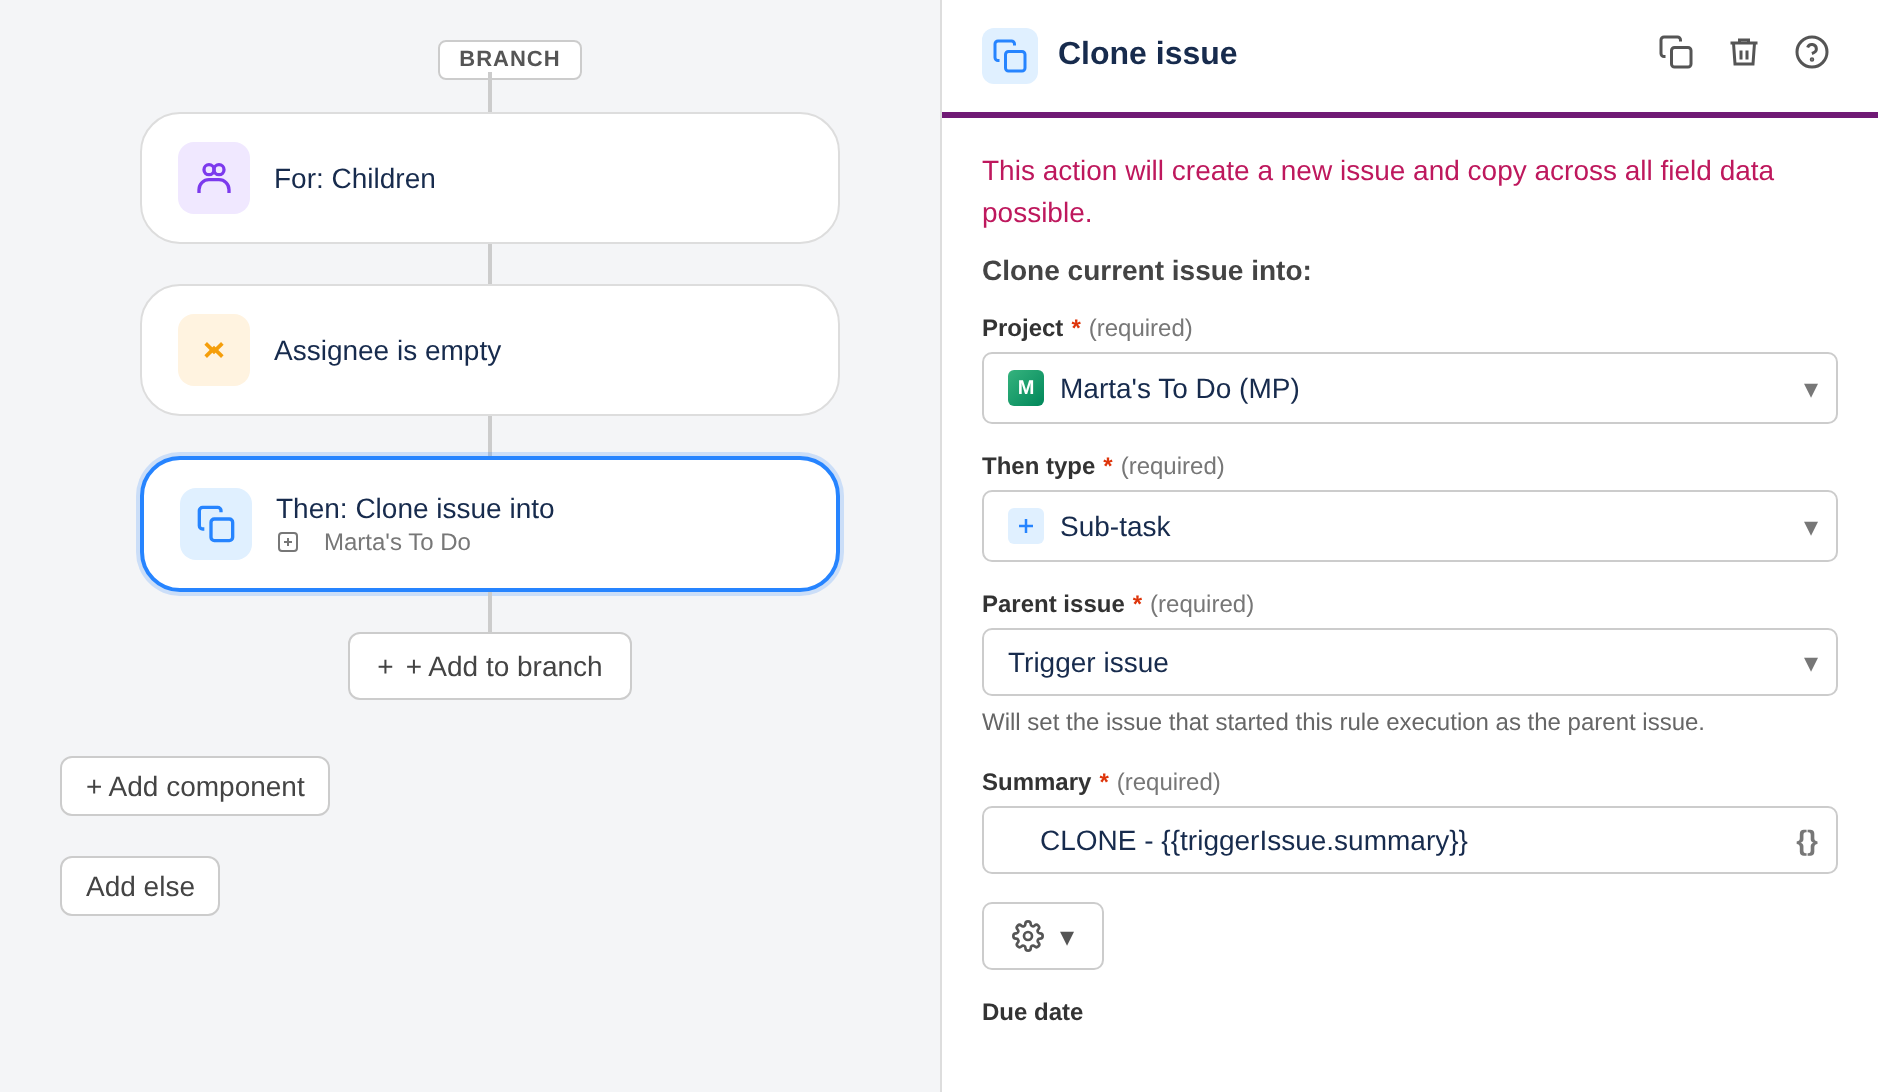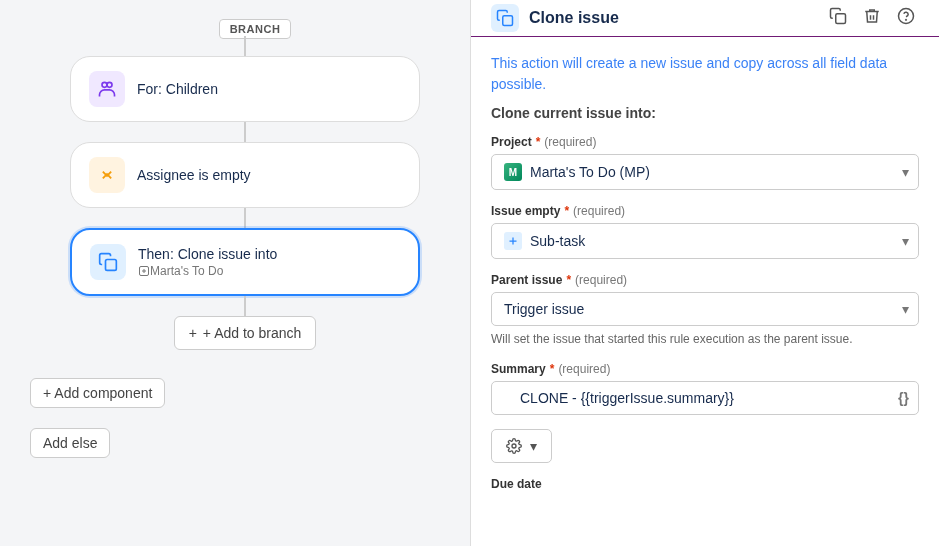--- a/index.html
+++ b/index.html
@@ -120,8 +120,8 @@
       display: flex;
       align-items: center;
       gap: 10px;
-      padding: 4px 20px;
-      border-bottom: 1px solid #701a75;
+      padding: 14px 20px;
+      border-bottom: 3px solid #701a75;
     }
 
     .panel-header-icon {

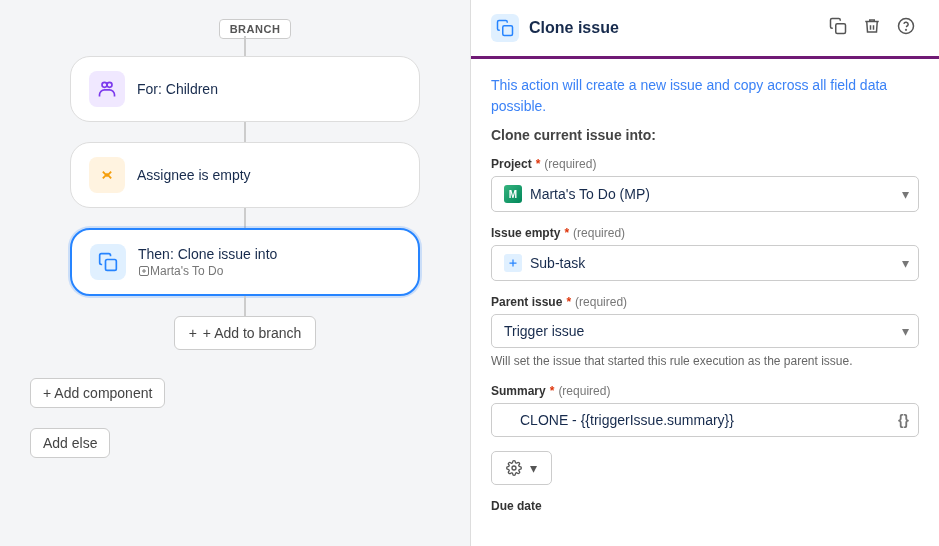--- a/index.html
+++ b/index.html
@@ -163,7 +163,7 @@
 
     .description-text {
       font-size: 14px;
-      color: #3b82f6;
+      color: #be185d;
       line-height: 1.5;
       margin-bottom: 10px;
     }

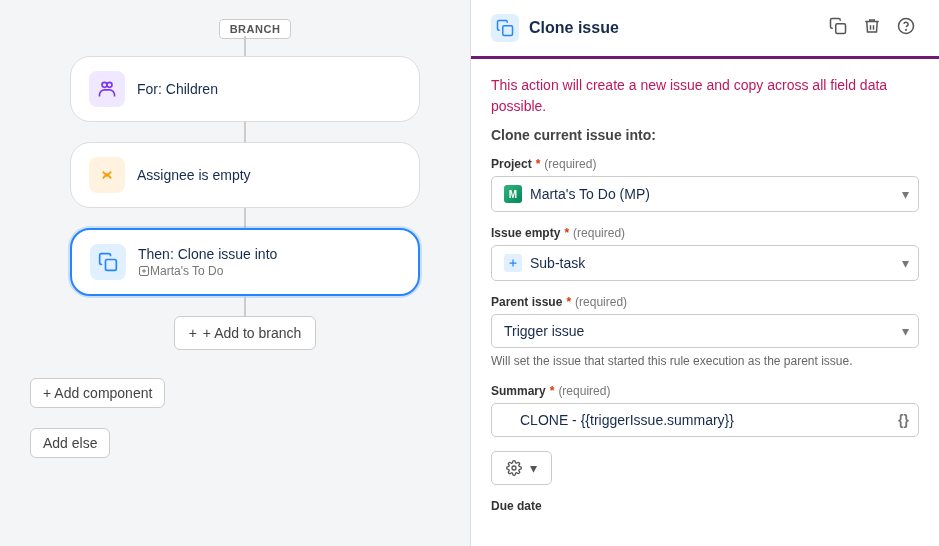--- a/index.html
+++ b/index.html
@@ -451,7 +451,7 @@
 
     <div class="field-group">
       <div class="field-label">
-        <span>Issue empty</span>
+        <span>Then type</span>
         <span class="required">*</span>
         <span class="optional">(required)</span>
       </div>

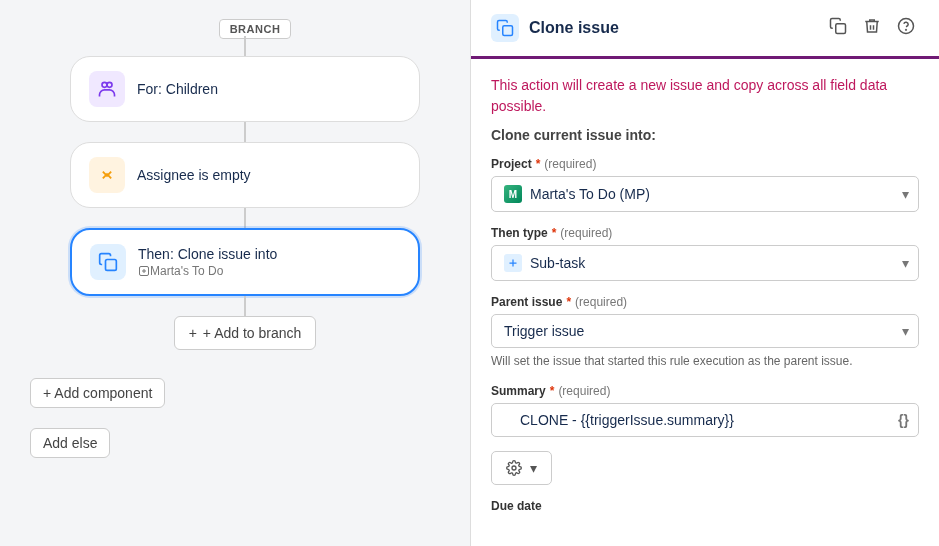--- a/index.html
+++ b/index.html
@@ -75,7 +75,7 @@
 
     .node-content { display: flex; flex-direction: column; }
     .node-title { font-size: 14px; font-weight: 500; color: #172b4d; }
-    .node-subtitle { font-size: 12px; color: #777; display: flex; align-items: center; gap: 0; margin-top: 2px; }
+    .node-subtitle { font-size: 12px; color: #777; display: flex; align-items: center; gap: 12px; margin-top: 2px; }
 
     .add-to-branch-btn {
       display: flex;

